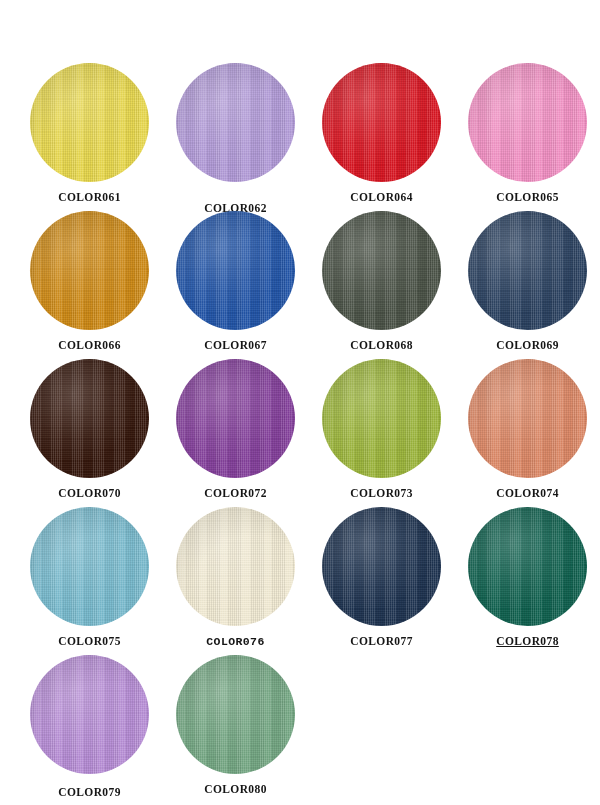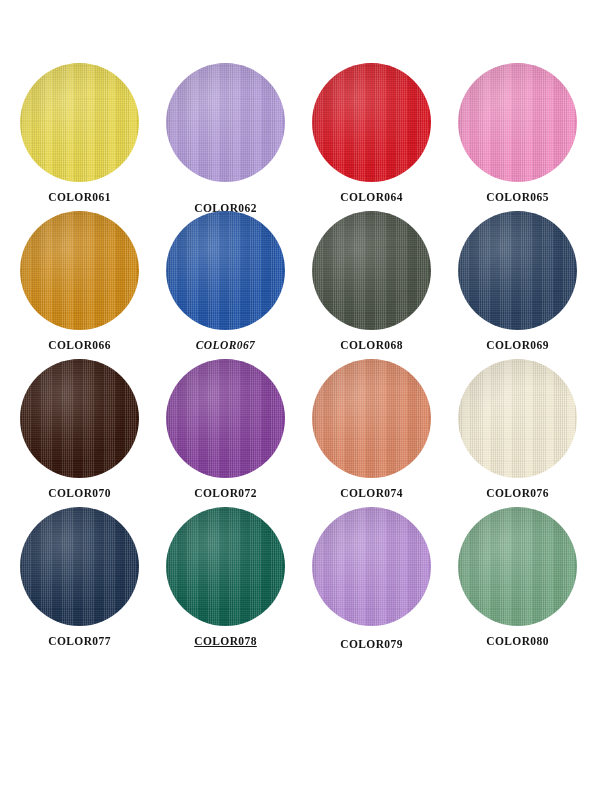--- a/index.html
+++ b/index.html
@@ -32,7 +32,7 @@
     grid-template-rows: repeat(5, 148px);
     justify-content: start;
     align-content: start;
-    padding-left: 20px;
+    padding-left: 30px;
     padding-top: 63px;
     box-sizing: border-box;
   }

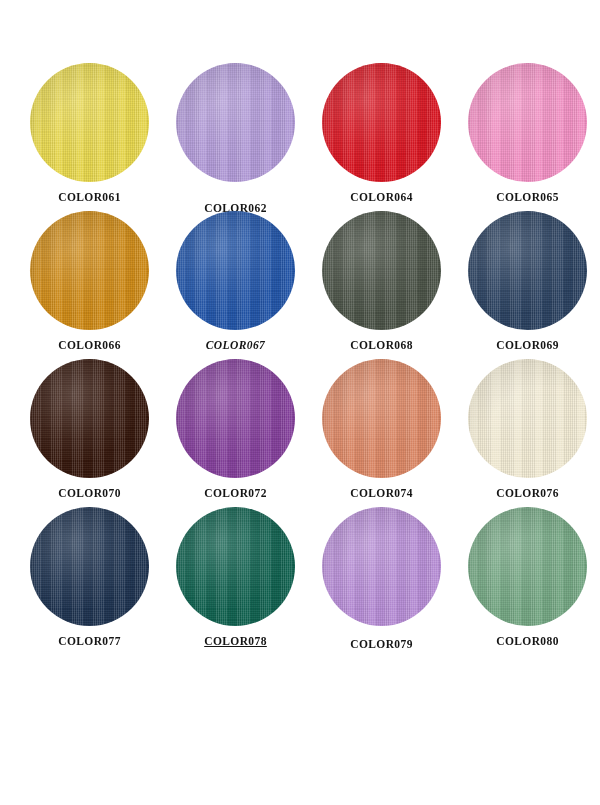--- a/index.html
+++ b/index.html
@@ -129,7 +129,7 @@
       </div>
       <div class="swatch-cell">
         <div class="swatch-disc" style="background-color: rgb(34, 85, 168);"></div>
-        <div class="swatch-label" style="color: rgb(21, 21, 21); font-style: italic;">COLOR067</div>
+        <div class="swatch-label" style="color: rgb(21, 21, 21);">COLOR067</div>
       </div>
       <div class="swatch-cell">
         <div class="swatch-disc" style="background-color: rgb(74, 82, 70);"></div>

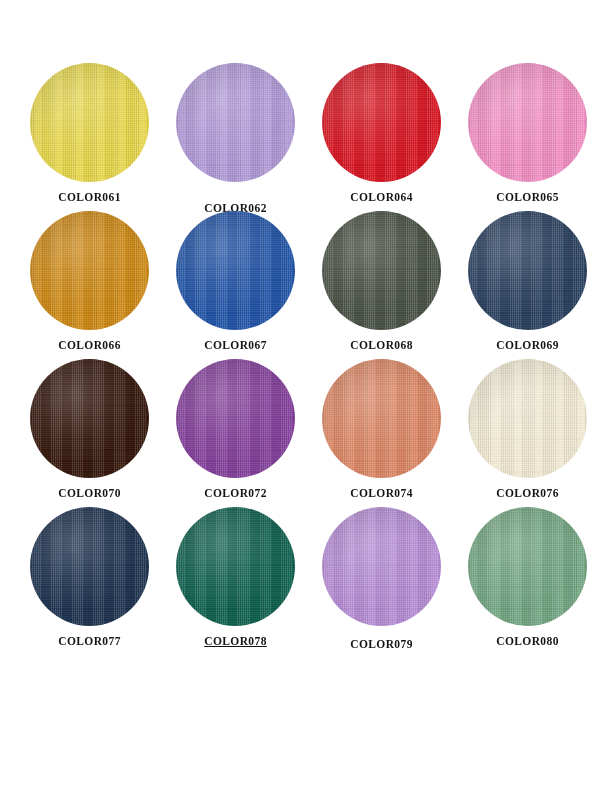--- a/index.html
+++ b/index.html
@@ -148,6 +148,10 @@
         <div class="swatch-label" style="color: rgb(21, 21, 21);">COLOR072</div>
       </div>
       <div class="swatch-cell">
+        <div class="swatch-disc" style="background-color: rgb(156, 181, 60);"></div>
+        <div class="swatch-label" style="color: rgb(21, 21, 21);">COLOR073</div>
+      </div>
+      <div class="swatch-cell">
         <div class="swatch-disc" style="background-color: rgb(220, 136, 102);"></div>
         <div class="swatch-label" style="color: rgb(21, 21, 21);">COLOR074</div>
       </div>

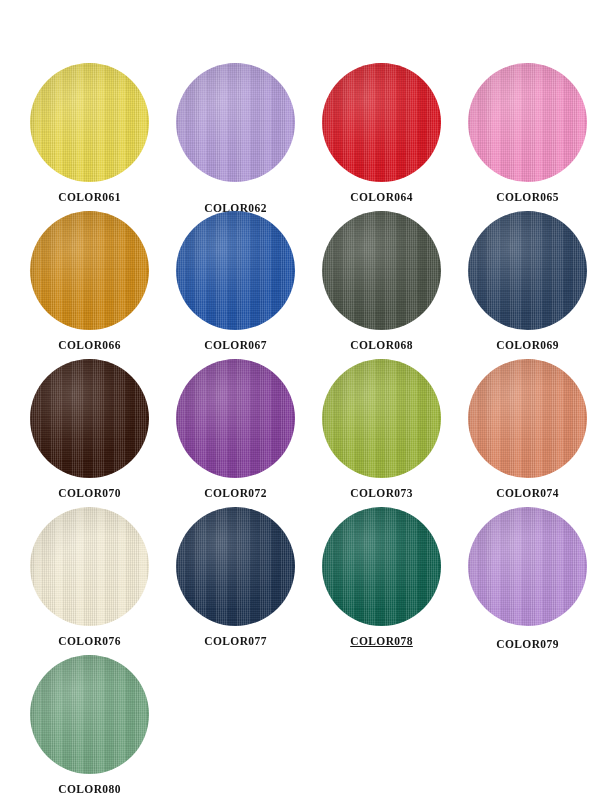--- a/index.html
+++ b/index.html
@@ -156,6 +156,10 @@
         <div class="swatch-label" style="color: rgb(21, 21, 21);">COLOR074</div>
       </div>
       <div class="swatch-cell">
+        <div class="swatch-disc" style="background-color: rgb(121, 187, 206);"></div>
+        <div class="swatch-label" style="color: rgb(21, 21, 21);">COLOR075</div>
+      </div>
+      <div class="swatch-cell">
         <div class="swatch-disc" style="background-color: rgb(242, 235, 212);"></div>
         <div class="swatch-label" style="color: rgb(21, 21, 21);">COLOR076</div>
       </div>

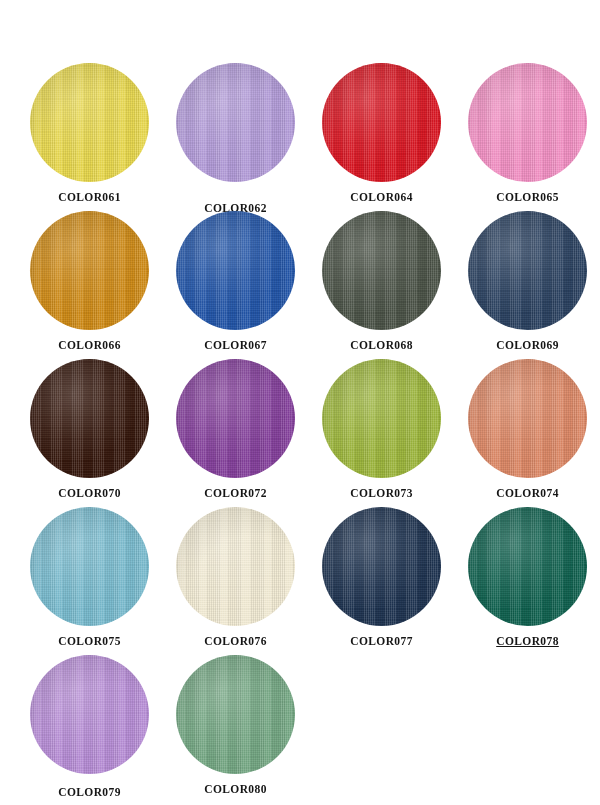--- a/index.html
+++ b/index.html
@@ -161,7 +161,7 @@
       </div>
       <div class="swatch-cell">
         <div class="swatch-disc" style="background-color: rgb(242, 235, 212);"></div>
-        <div class="swatch-label" style="color: rgb(21, 21, 21);">COLOR076</div>
+        <div class="swatch-label" style="color: rgb(21, 21, 21); font-family: Liberation Mono, monospace;">COLOR076</div>
       </div>
       <div class="swatch-cell">
         <div class="swatch-disc" style="background-color: rgb(30, 51, 80);"></div>

